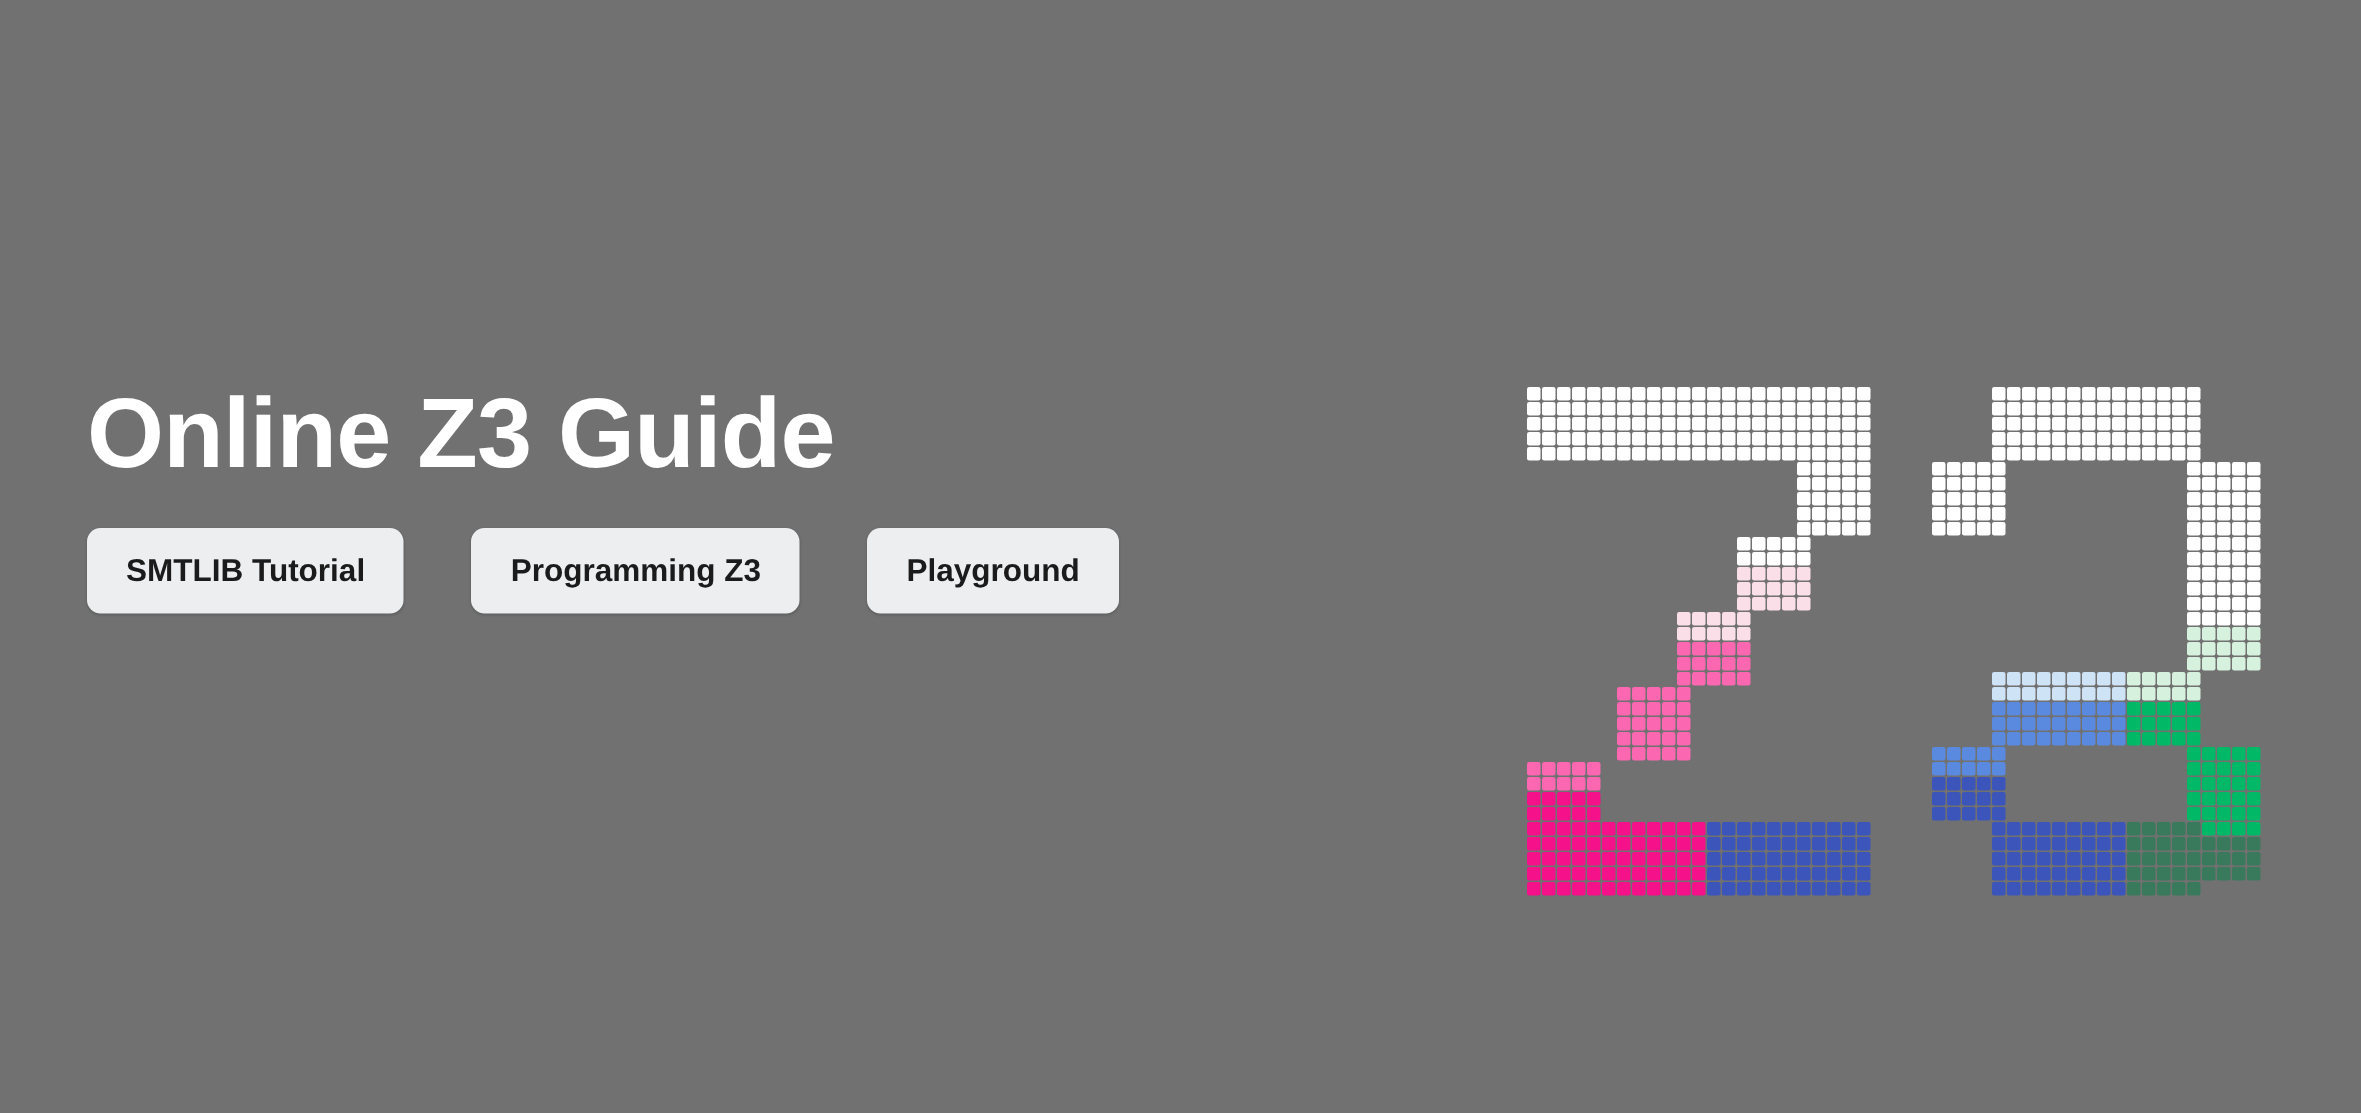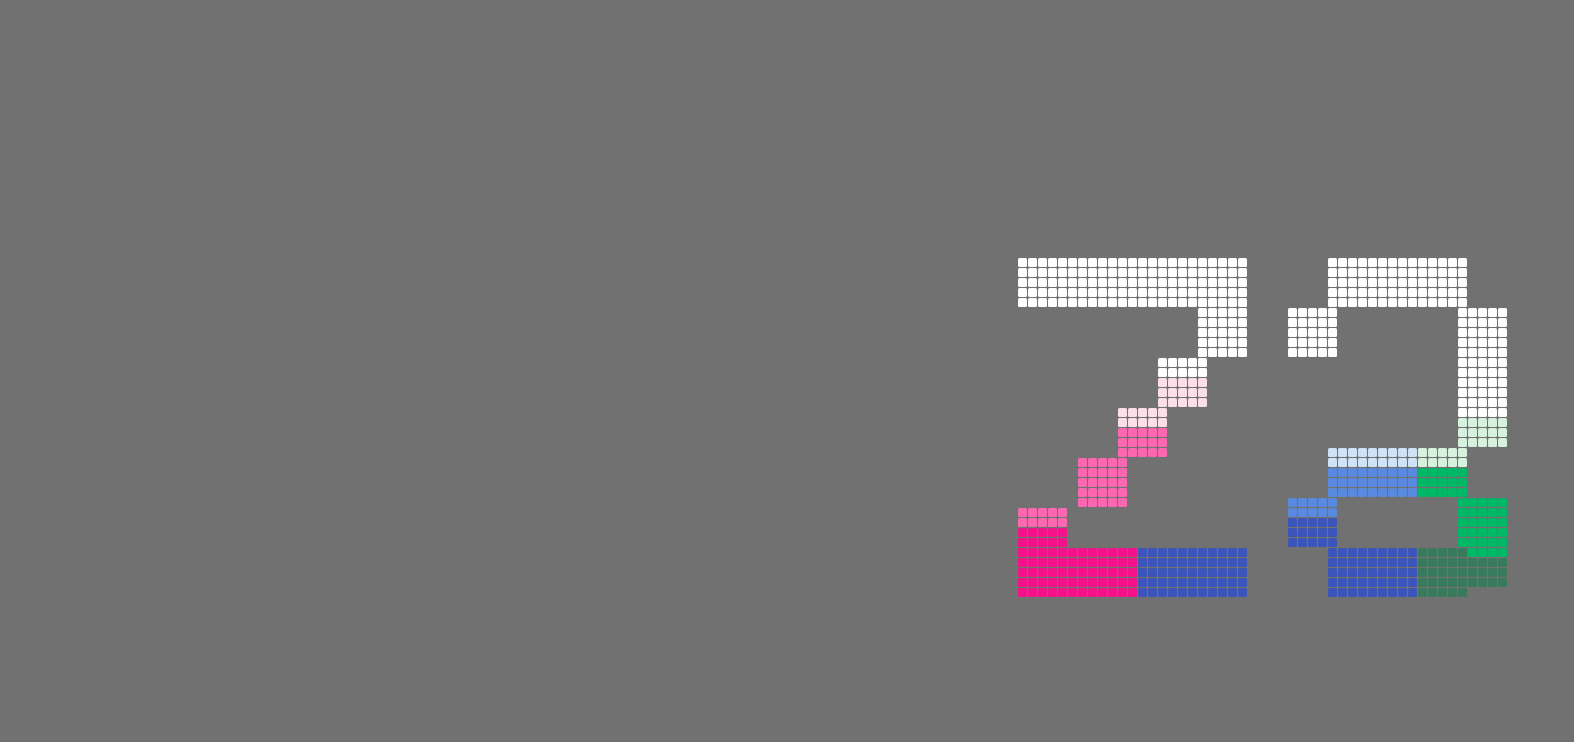--- a/index.html
+++ b/index.html
@@ -95,6 +95,15 @@
 
 <div id="hero">
 
+  <div id="hero-text">
+    <h1 id="page-title">Online Z3 Guide</h1>
+
+    <div id="hero-actions">
+      <button class="hero-button">SMTLIB Tutorial</button>
+      <button class="hero-button">Programming Z3</button>
+      <button class="hero-button">Playground</button>
+    </div>
+  </div>
 
   <div id="logo-art">
     <div class="glyph" id="glyph-7" style="width: 230px; height: 330px;">

